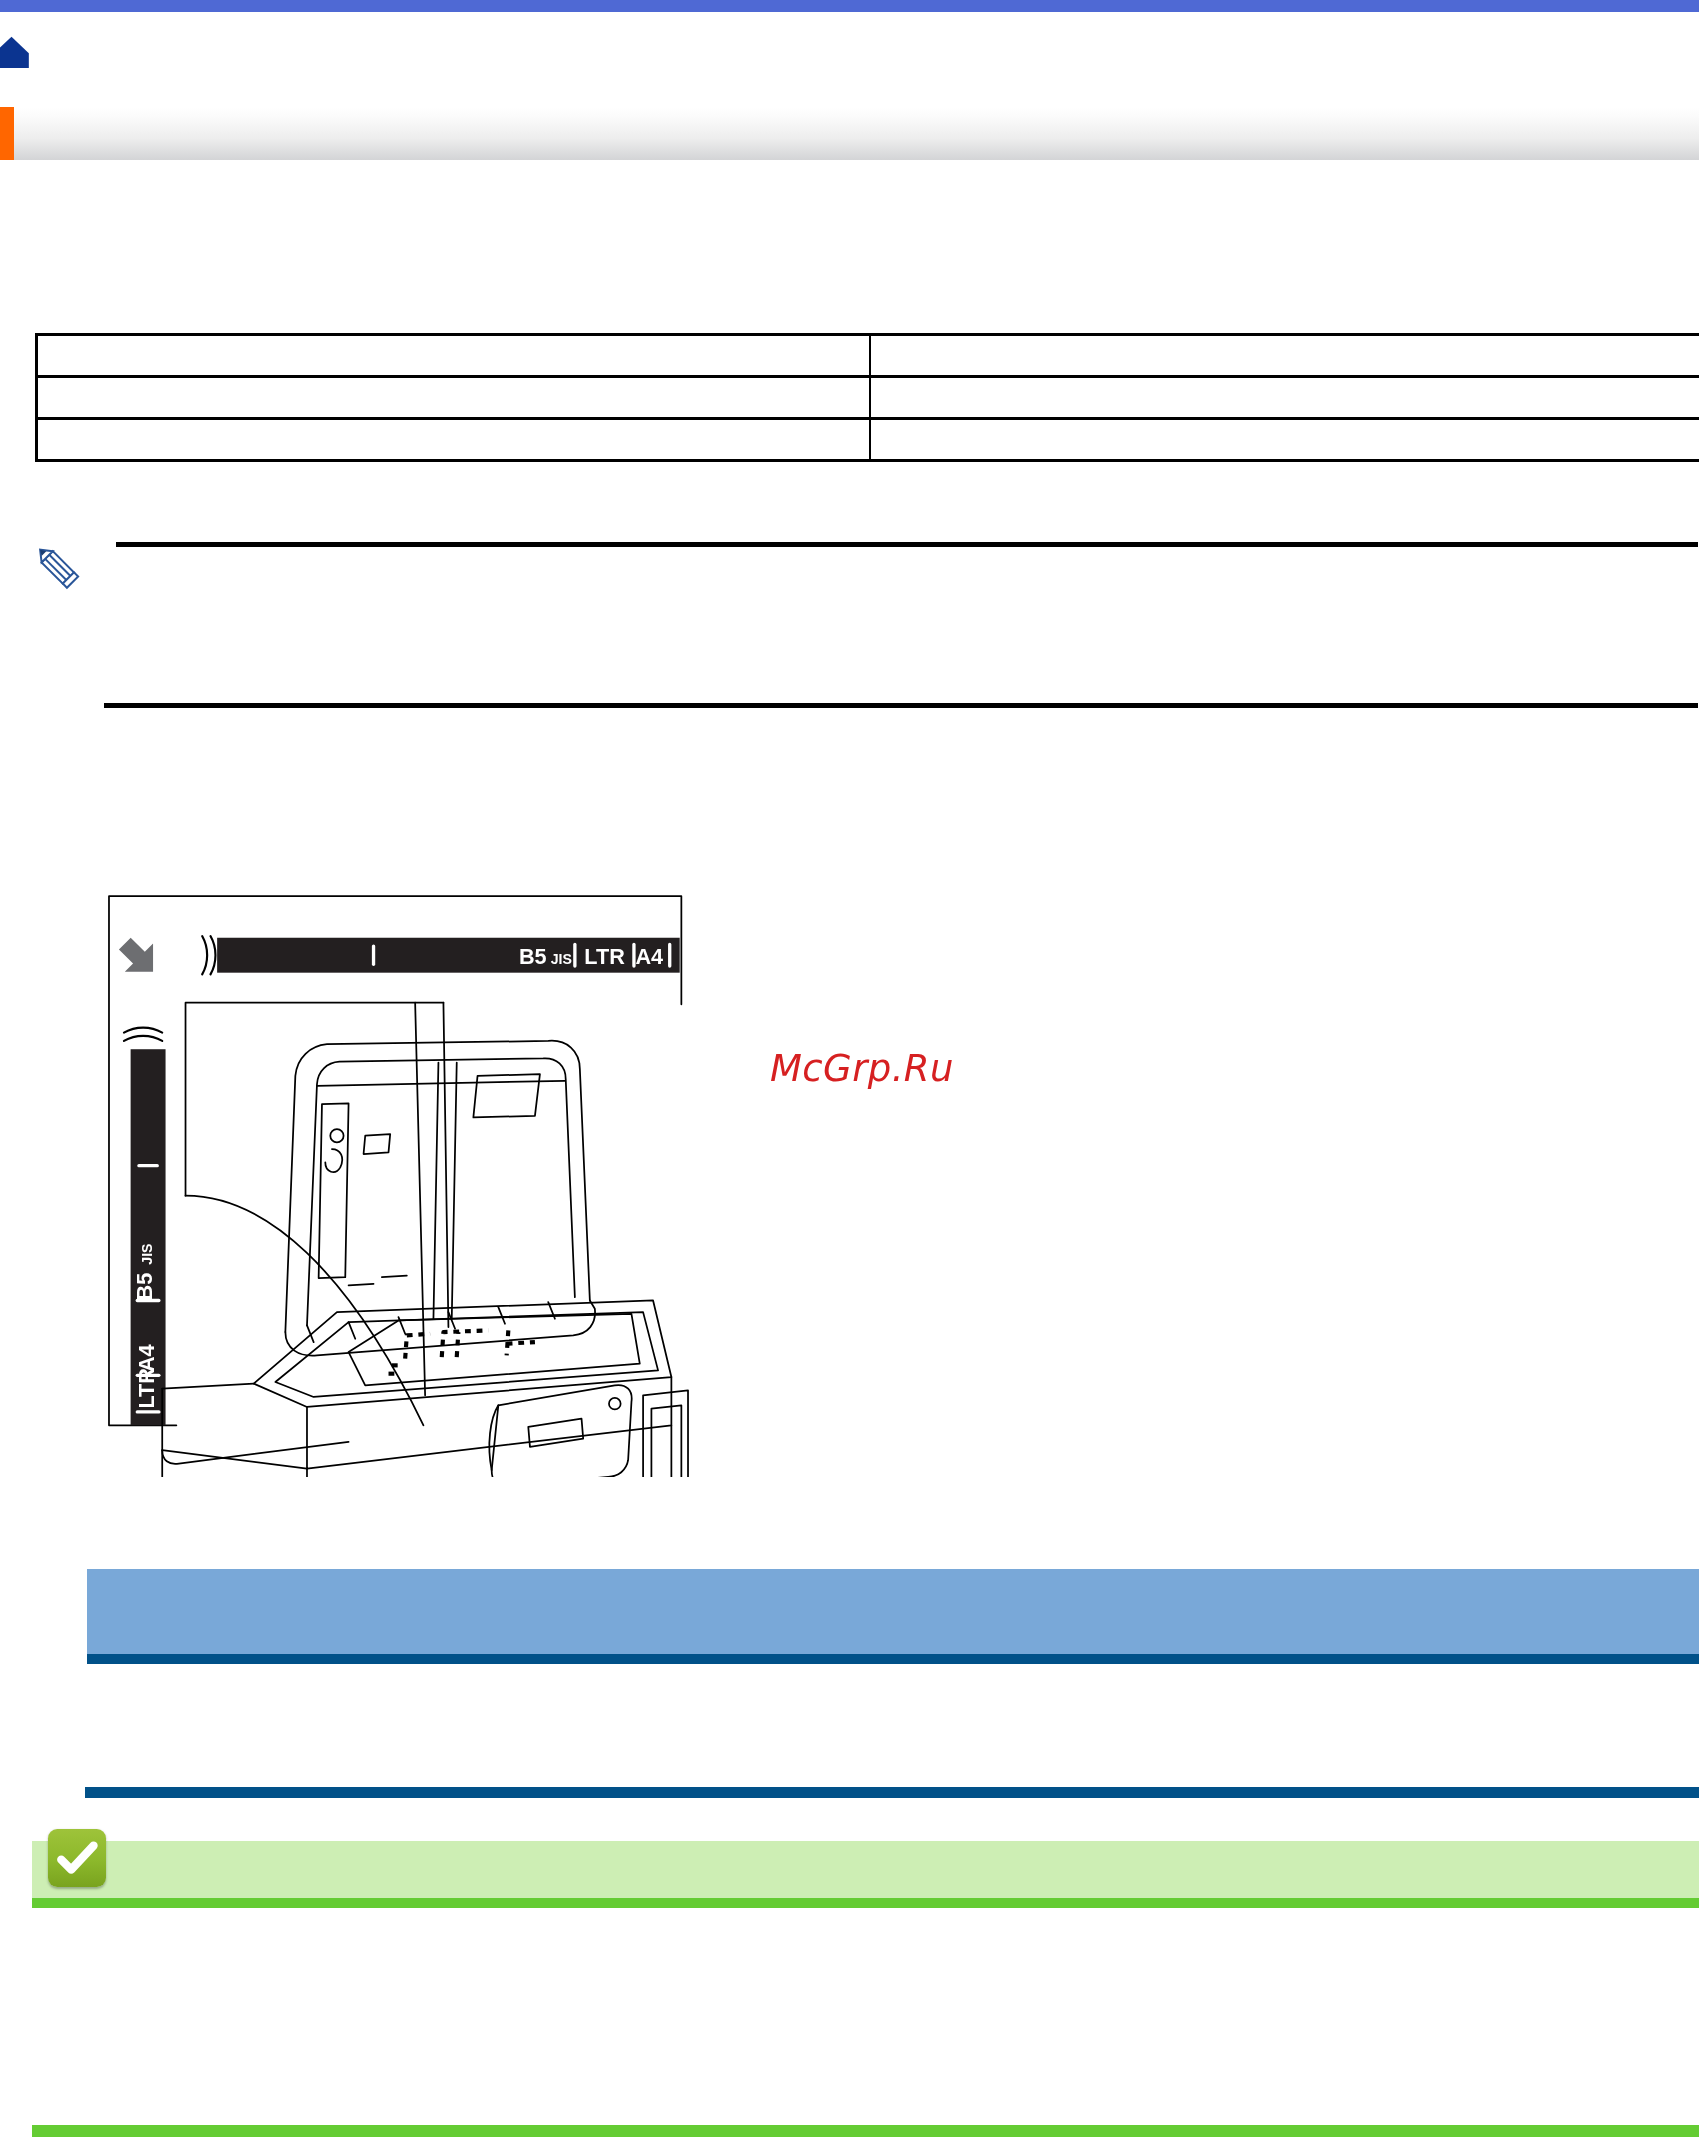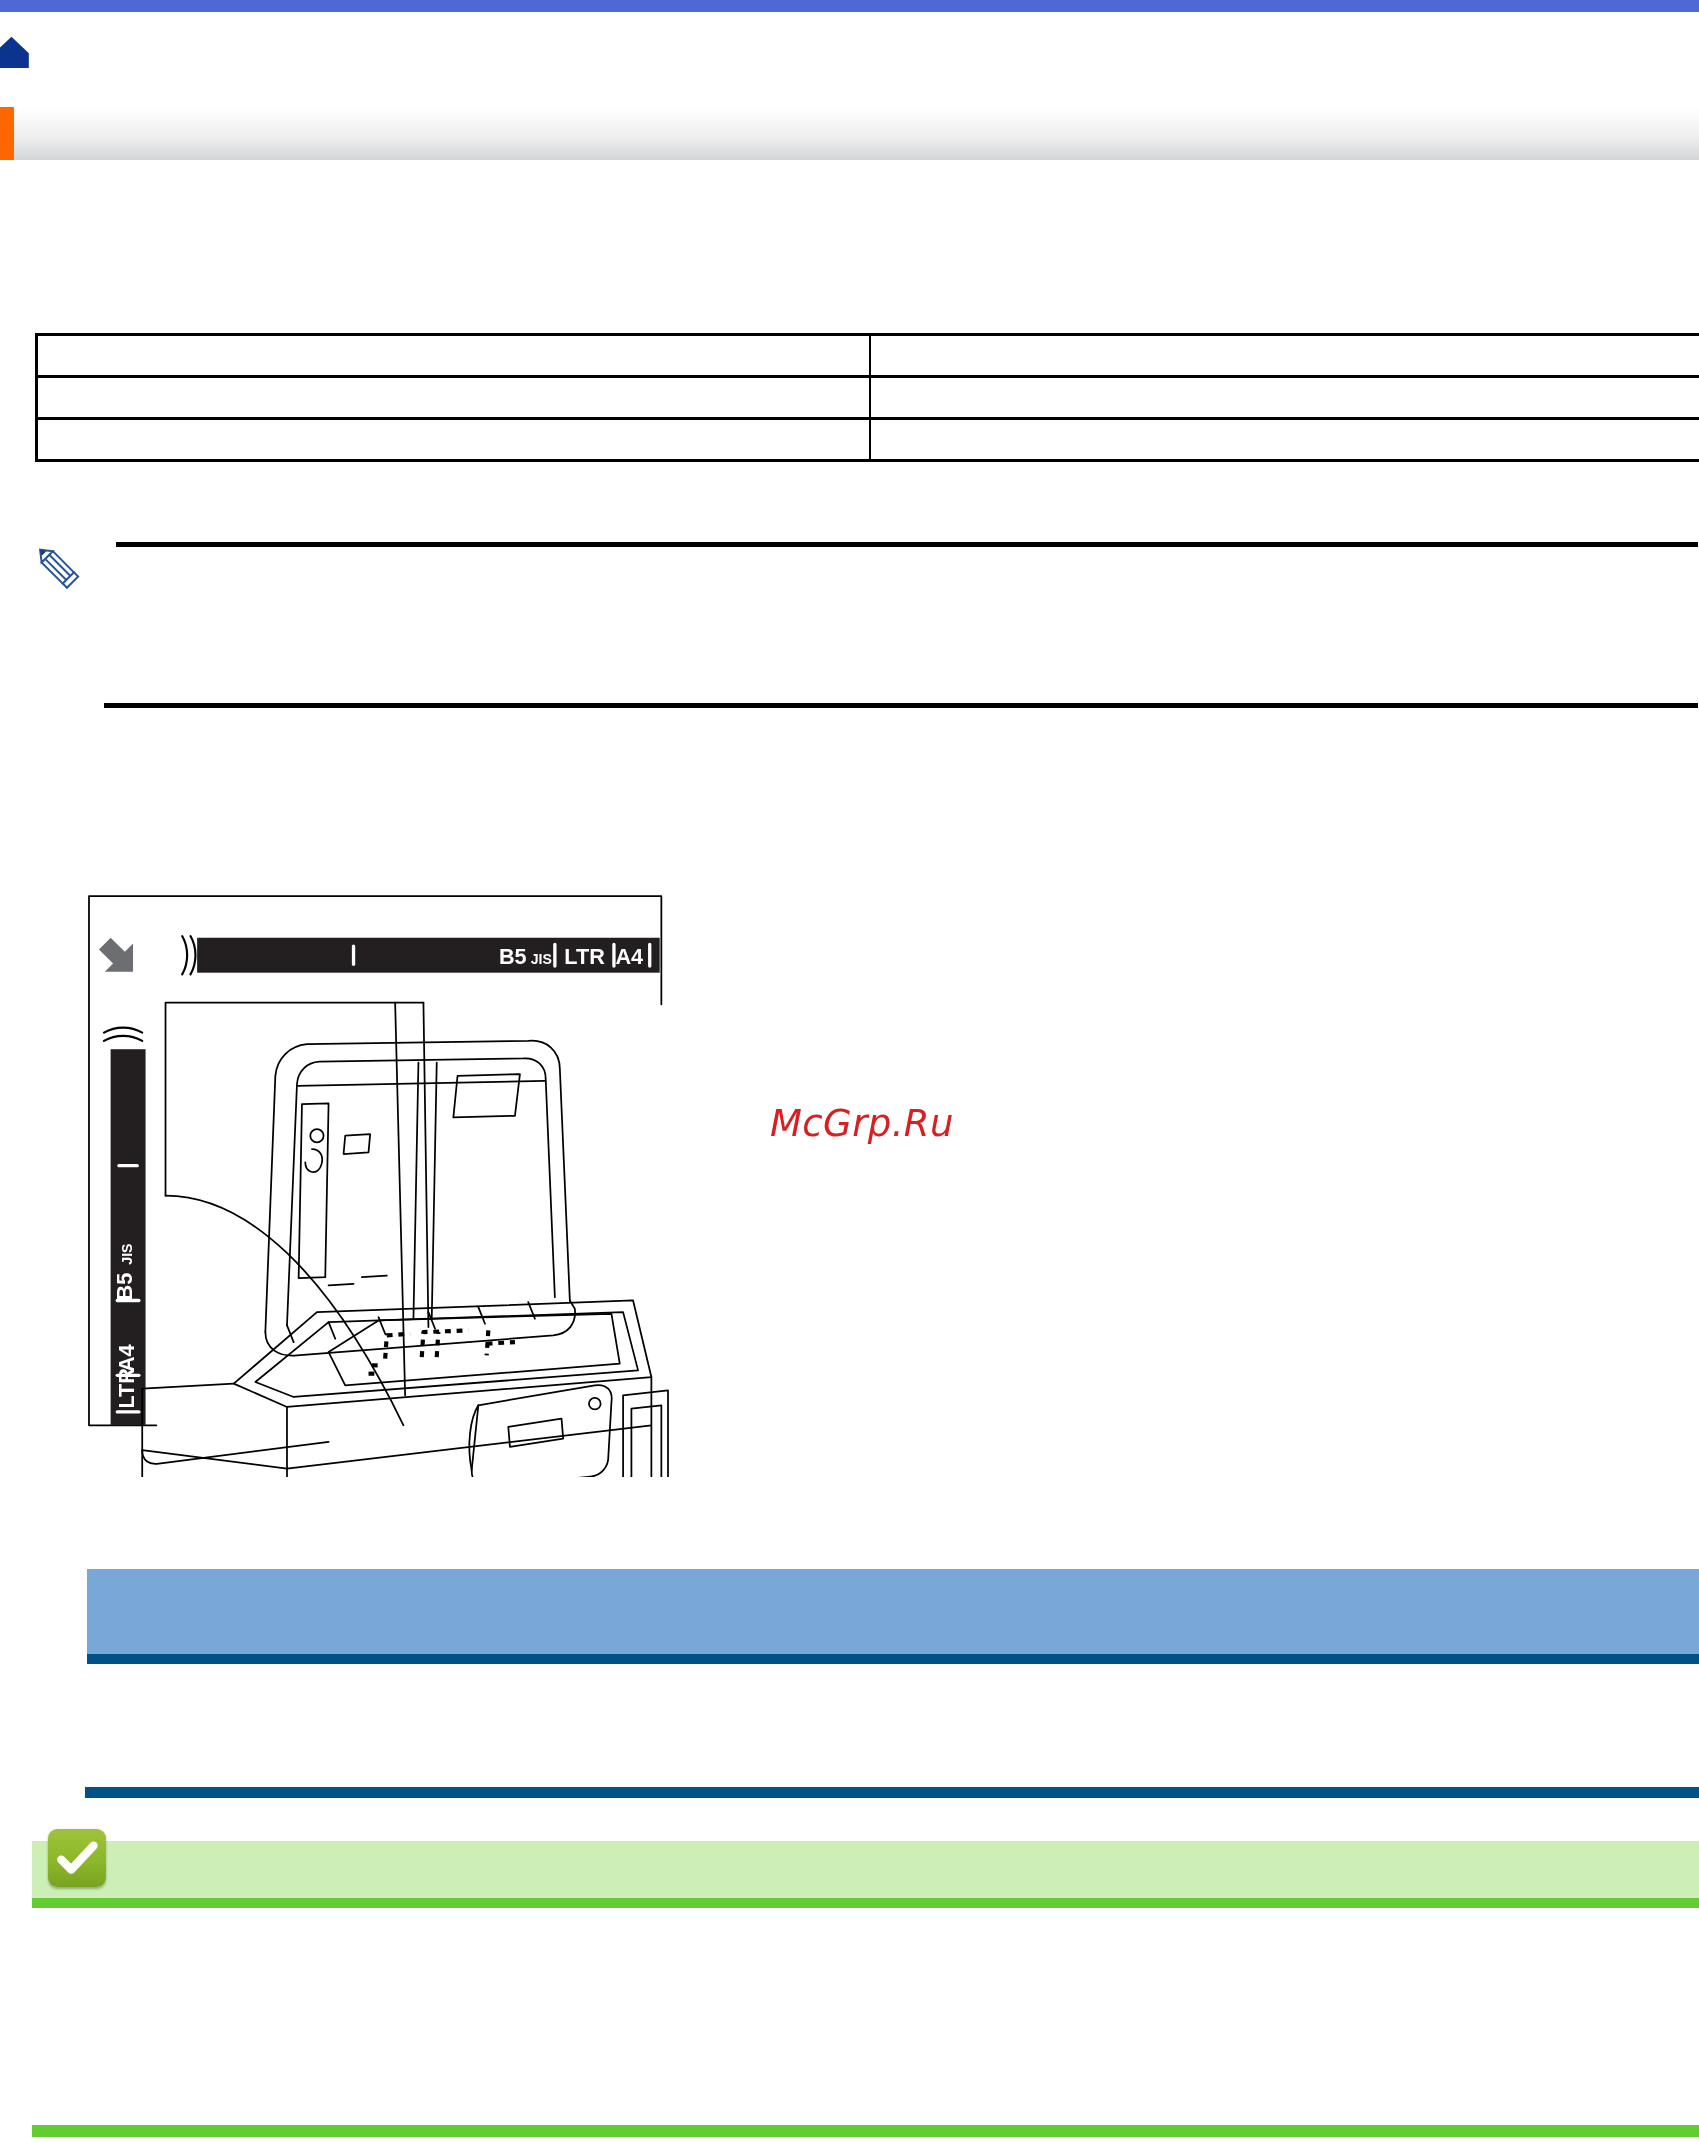--- a/index.html
+++ b/index.html
@@ -74,7 +74,7 @@
 
   
   .figure{
-    position:absolute; left:79px; top:886px; width:599px; height:591px;
+    position:absolute; left:99px; top:886px; width:599px; height:591px;
   }
   .figure svg{ display:block; }
 

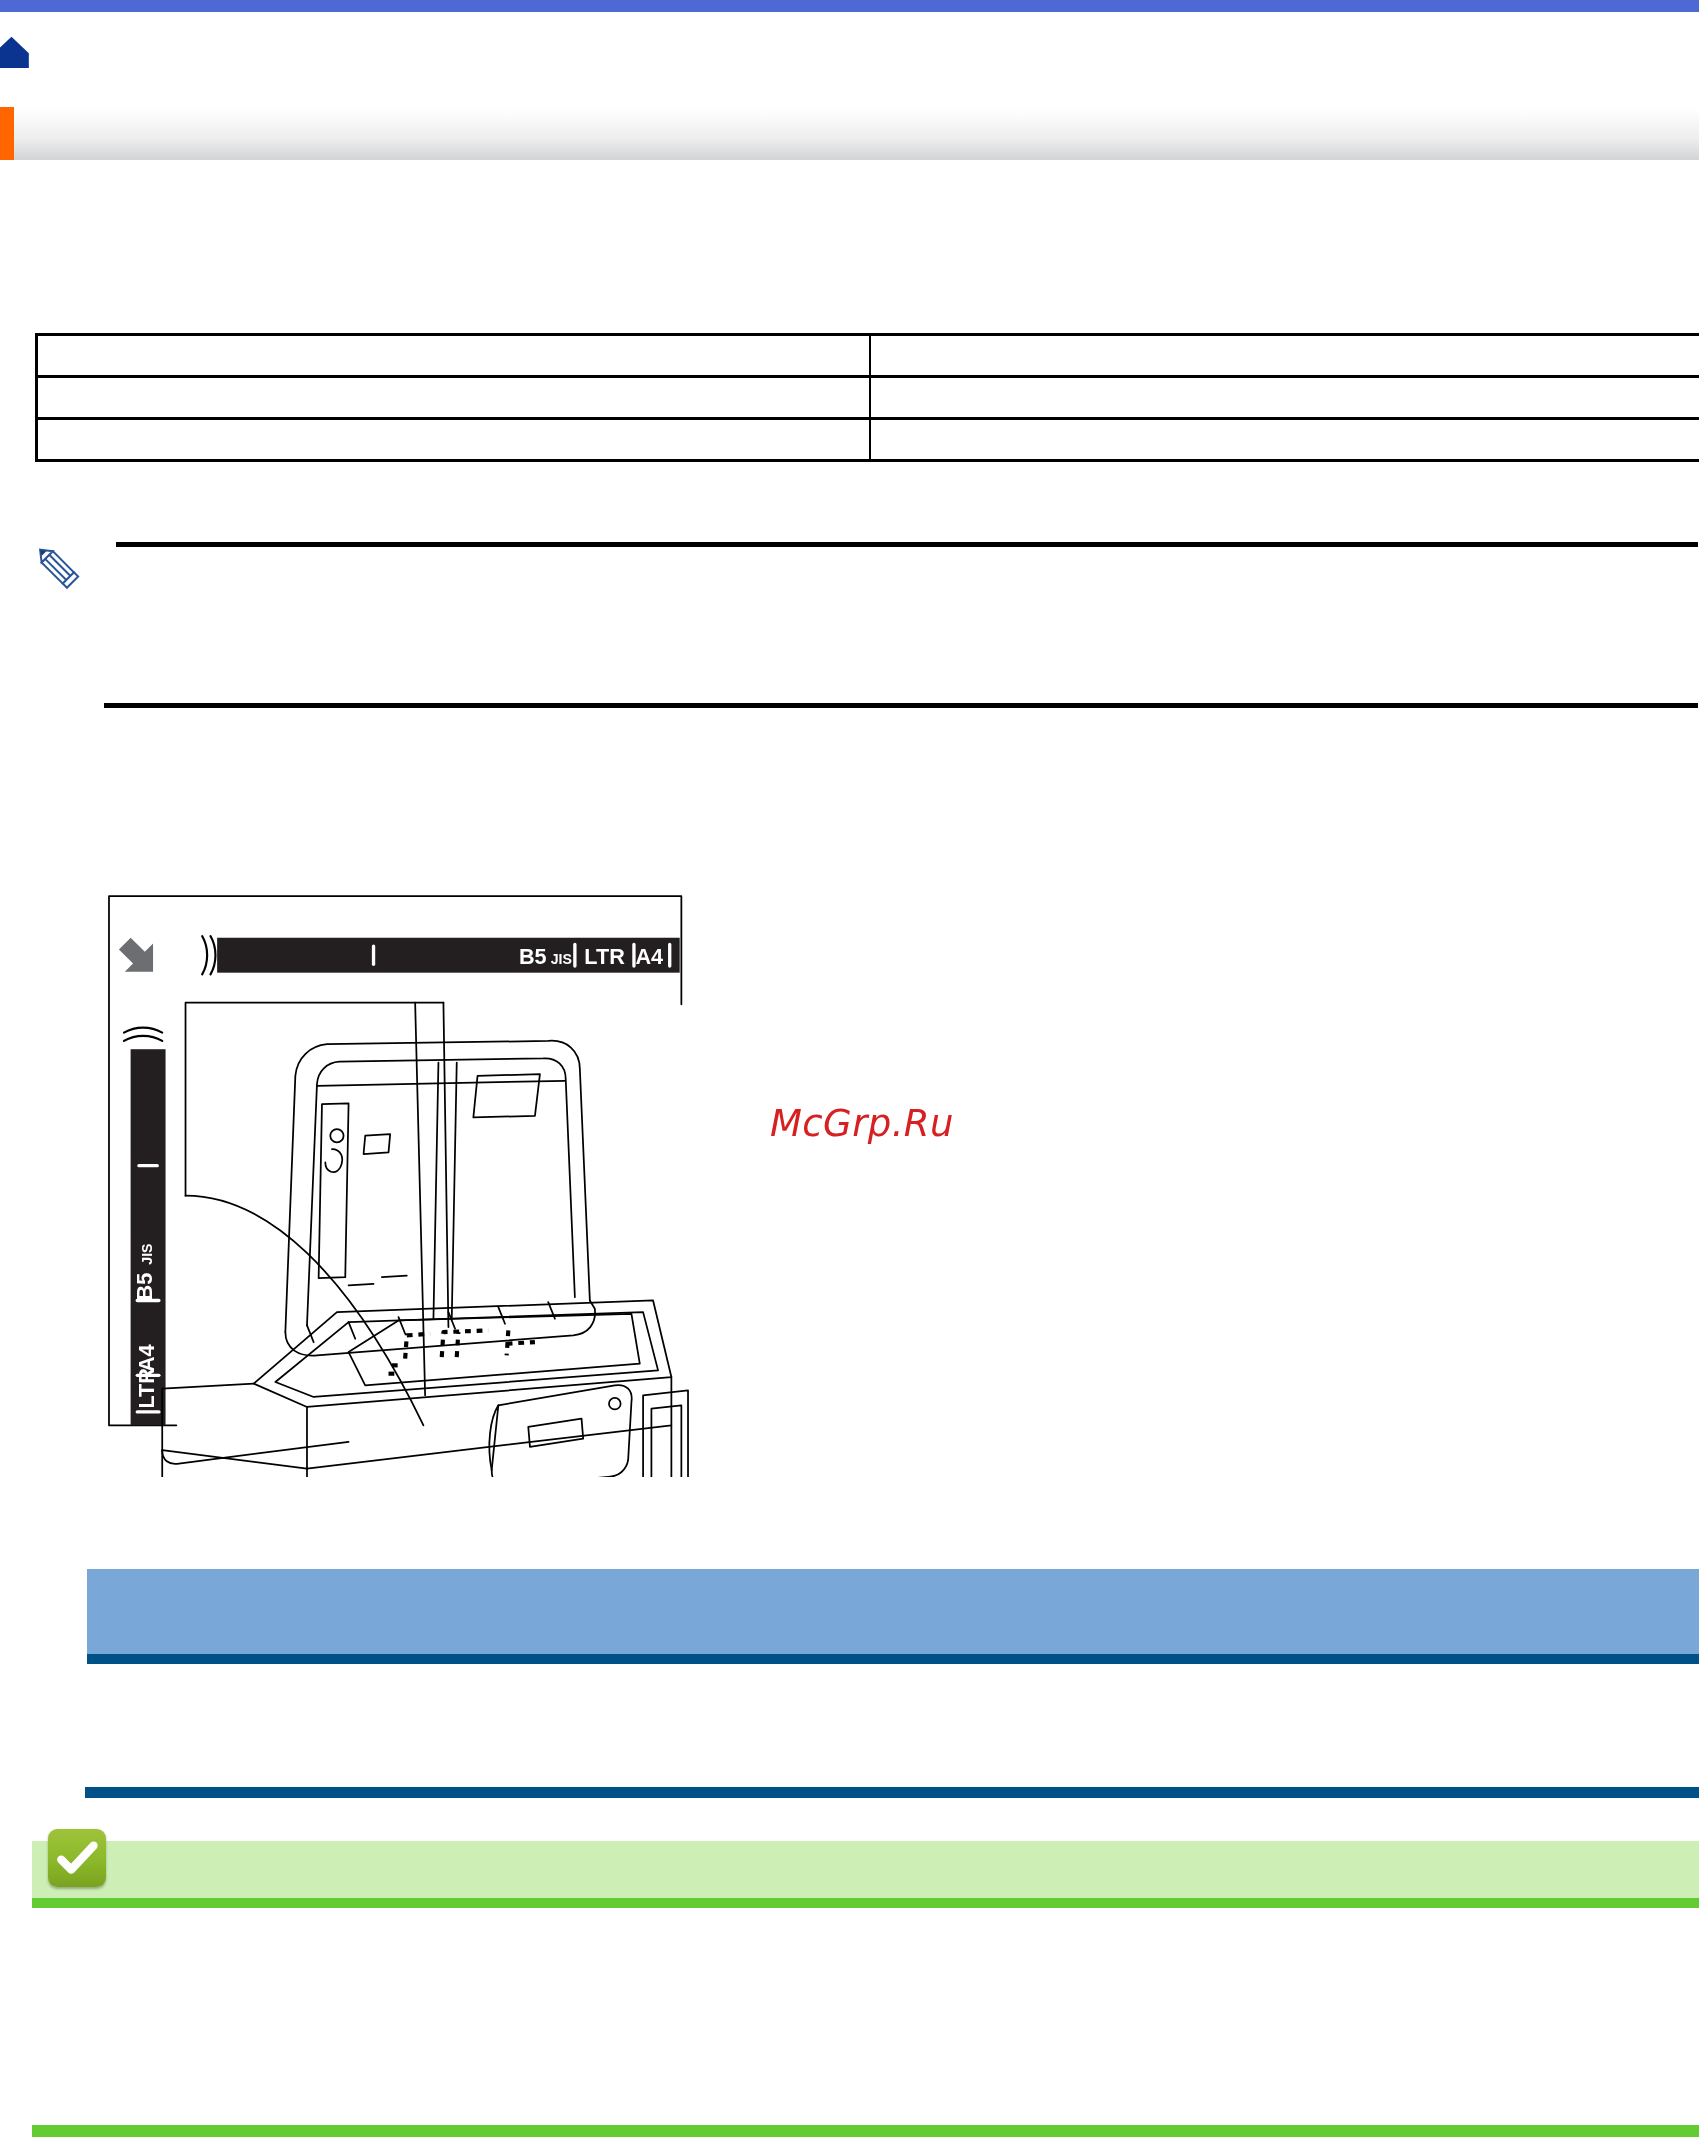--- a/index.html
+++ b/index.html
@@ -80,7 +80,7 @@
 
   
   .watermark{
-    position:absolute; left:770px; top:1102px;
+    position:absolute; left:770px; top:1047px;
     color:#d62021;
     font-style:italic;
     font-size:37px;

